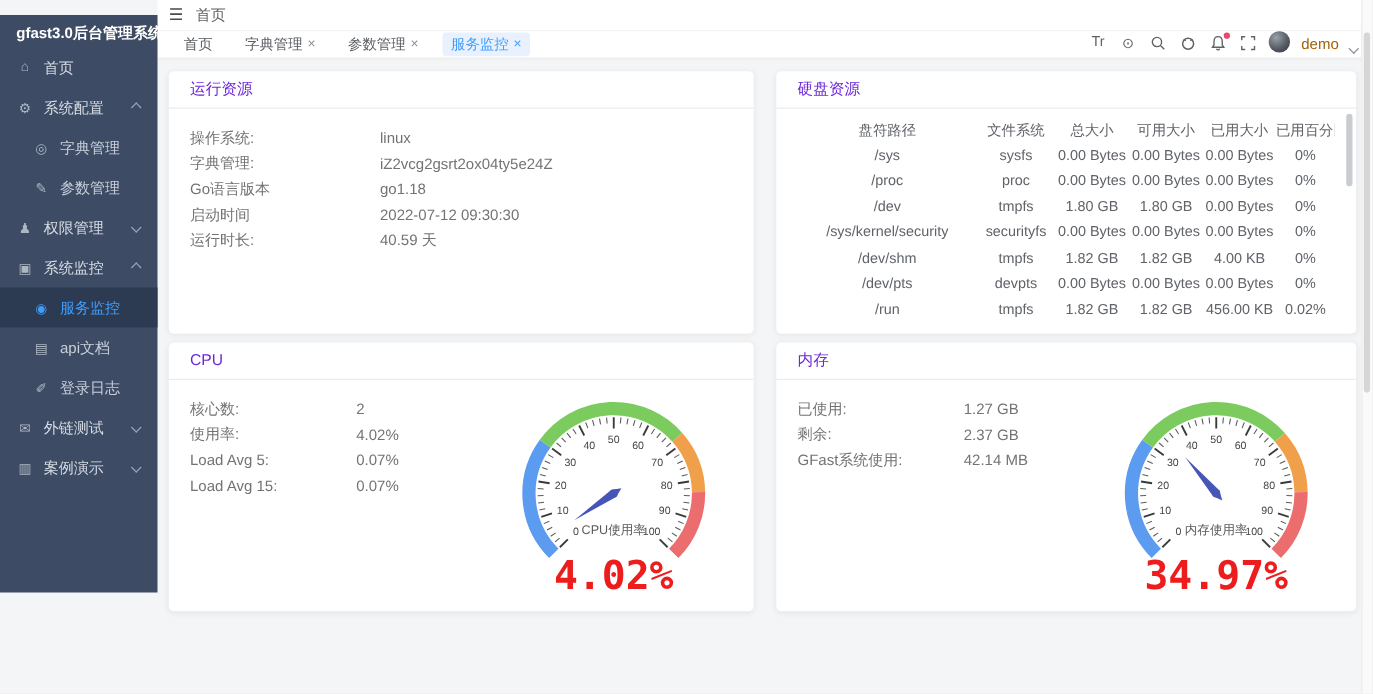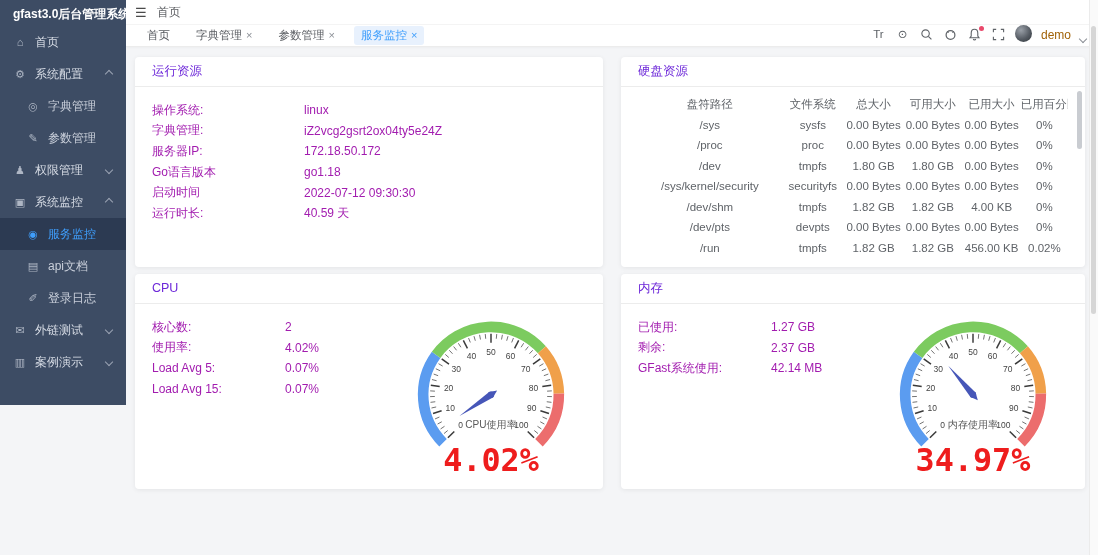--- a/index.html
+++ b/index.html
@@ -6,7 +6,7 @@
   .app{position:relative;width:1098px;height:555px;background:#f4f5f7;overflow:hidden;
        font-family:"Liberation Sans","DejaVu Sans",sans-serif;font-size:12px;color:#5f6368;}
   
-  .sidebar{position:absolute;left:0;top:0;width:126px;height:405px;background:#3d4c64;z-index:5;}
+  .sidebar{position:absolute;left:0;top:12px;width:126px;height:462px;background:#3d4c64;z-index:5;}
   .logo{display:flex;align-items:center;gap:5px;height:24px;padding:2px 0 0 8px;color:#fff;
         font-weight:bold;font-size:12px;white-space:nowrap;cursor:pointer;}
   .sitem{display:flex;align-items:center;height:32px;color:#d7dce5;cursor:pointer;white-space:nowrap;}

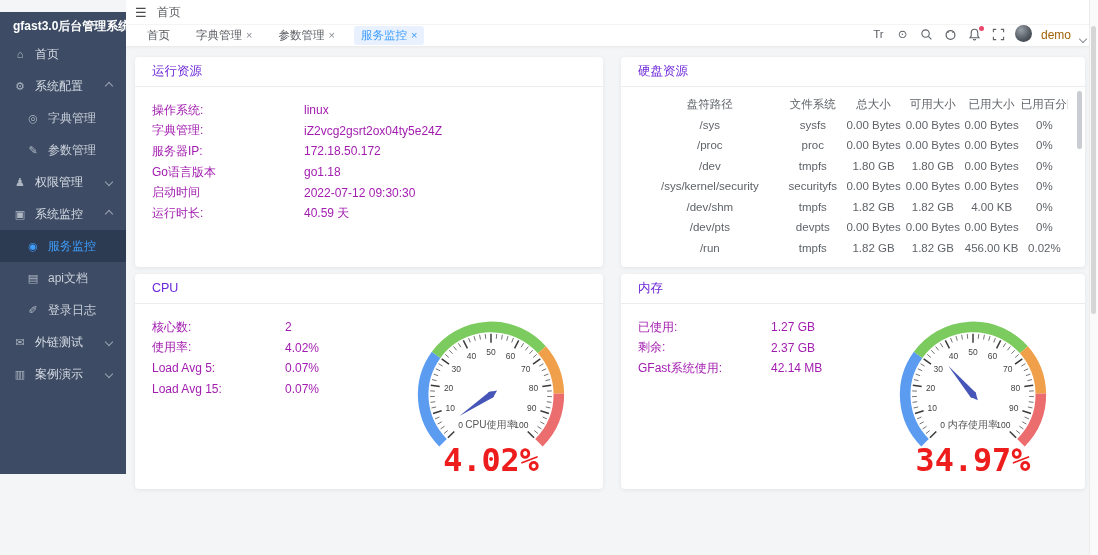--- a/index.html
+++ b/index.html
@@ -45,7 +45,7 @@
   .panel{position:relative;background:#fff;border-radius:4px;box-shadow:0 1px 5px rgba(0,0,0,.07);overflow:hidden;}
   .panel-h{height:29px;line-height:29px;padding:0 17px;font-size:12.5px;color:#6d28d9;border-bottom:1px solid #ececec;}
   .kv{padding:13px 17px 0;}
-  .kv .row{display:flex;height:20.6px;align-items:center;font-size:12px;color:#a21caf;}
+  .kv .row{display:flex;height:20.6px;align-items:center;font-size:12px;color:#737373;}
   .kv .row .k{flex:0 0 152px;}
   .panel.half .kv .row .k{flex:0 0 133px;}
   table.disk{border-collapse:collapse;table-layout:fixed;margin:7px 17px 0;width:430px;}

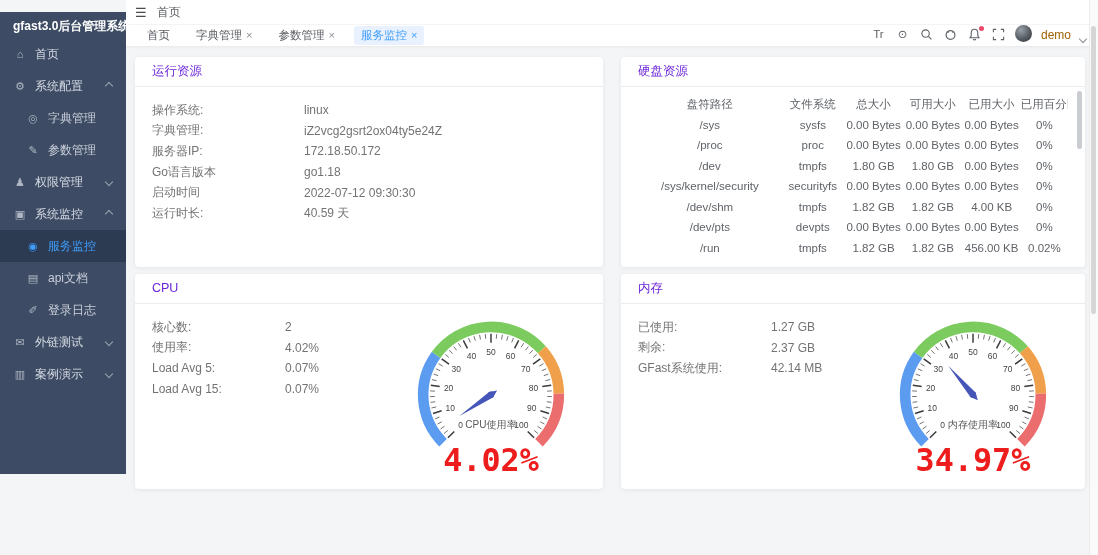--- a/index.html
+++ b/index.html
@@ -190,10 +190,6 @@
             <div class="row">
               <span class="k">字典管理:</span>
               <span class="v">iZ2vcg2gsrt2ox04ty5e24Z</span>
-            </div>
-            <div class="row">
-              <span class="k">服务器IP:</span>
-              <span class="v">172.18.50.172</span>
             </div>
             <div class="row">
               <span class="k">Go语言版本</span>

